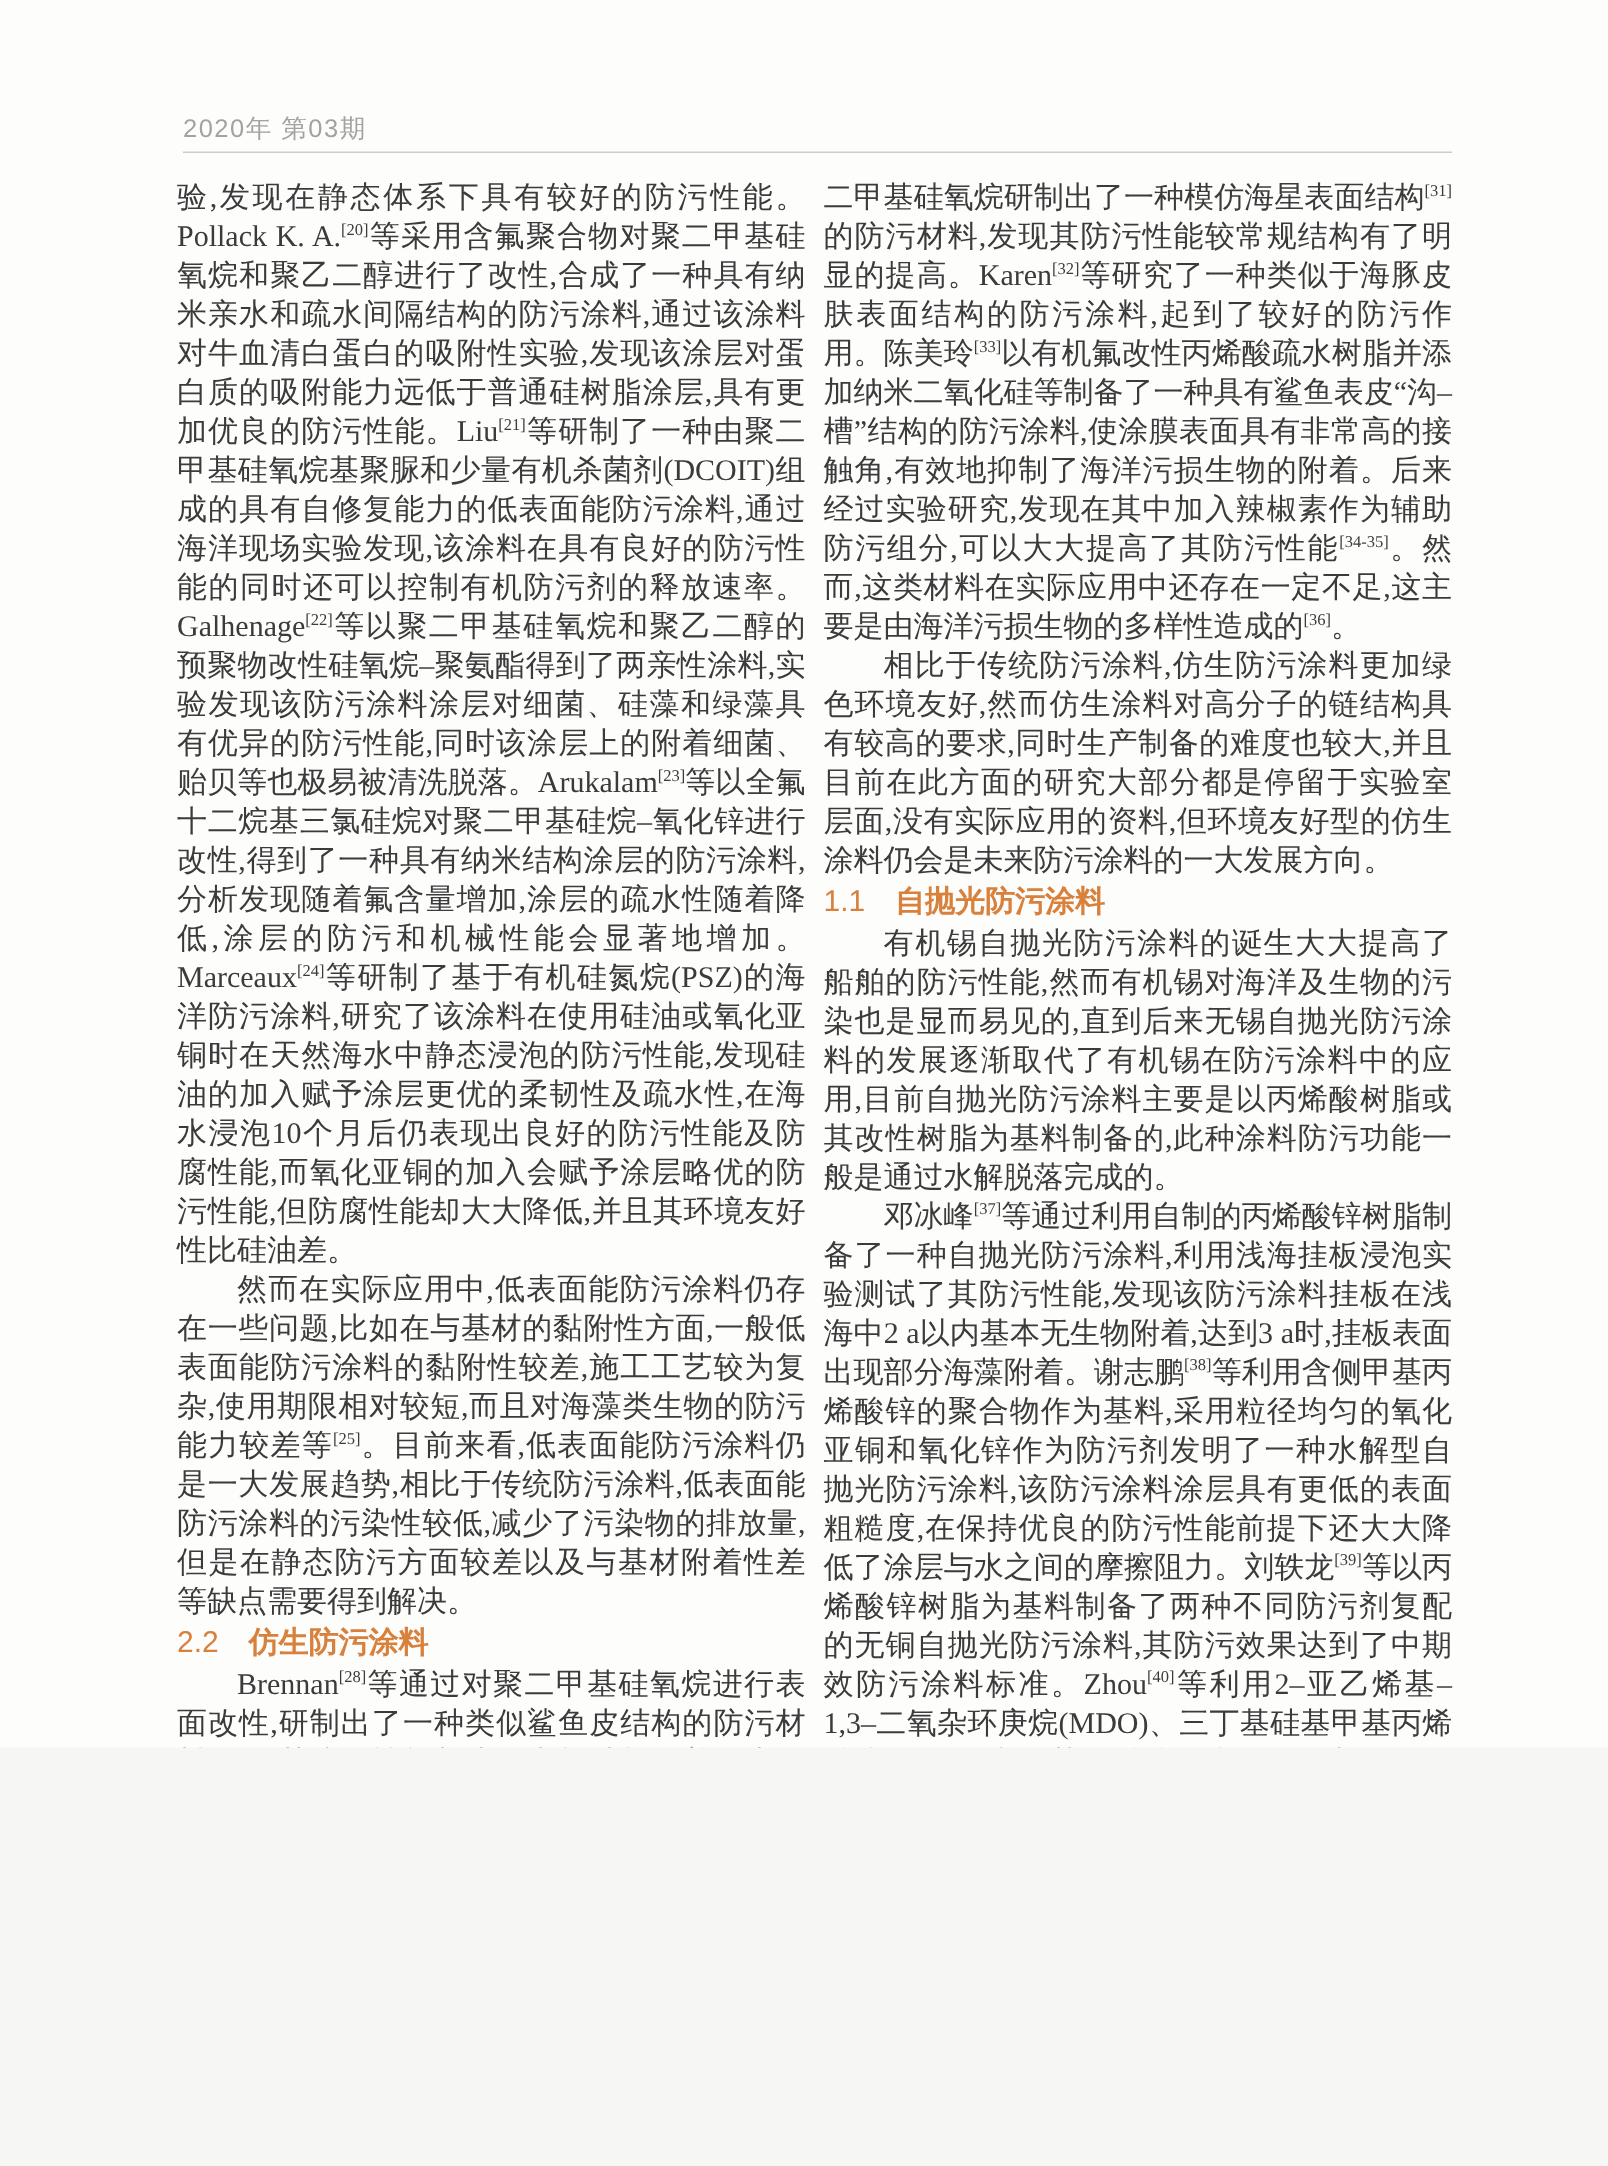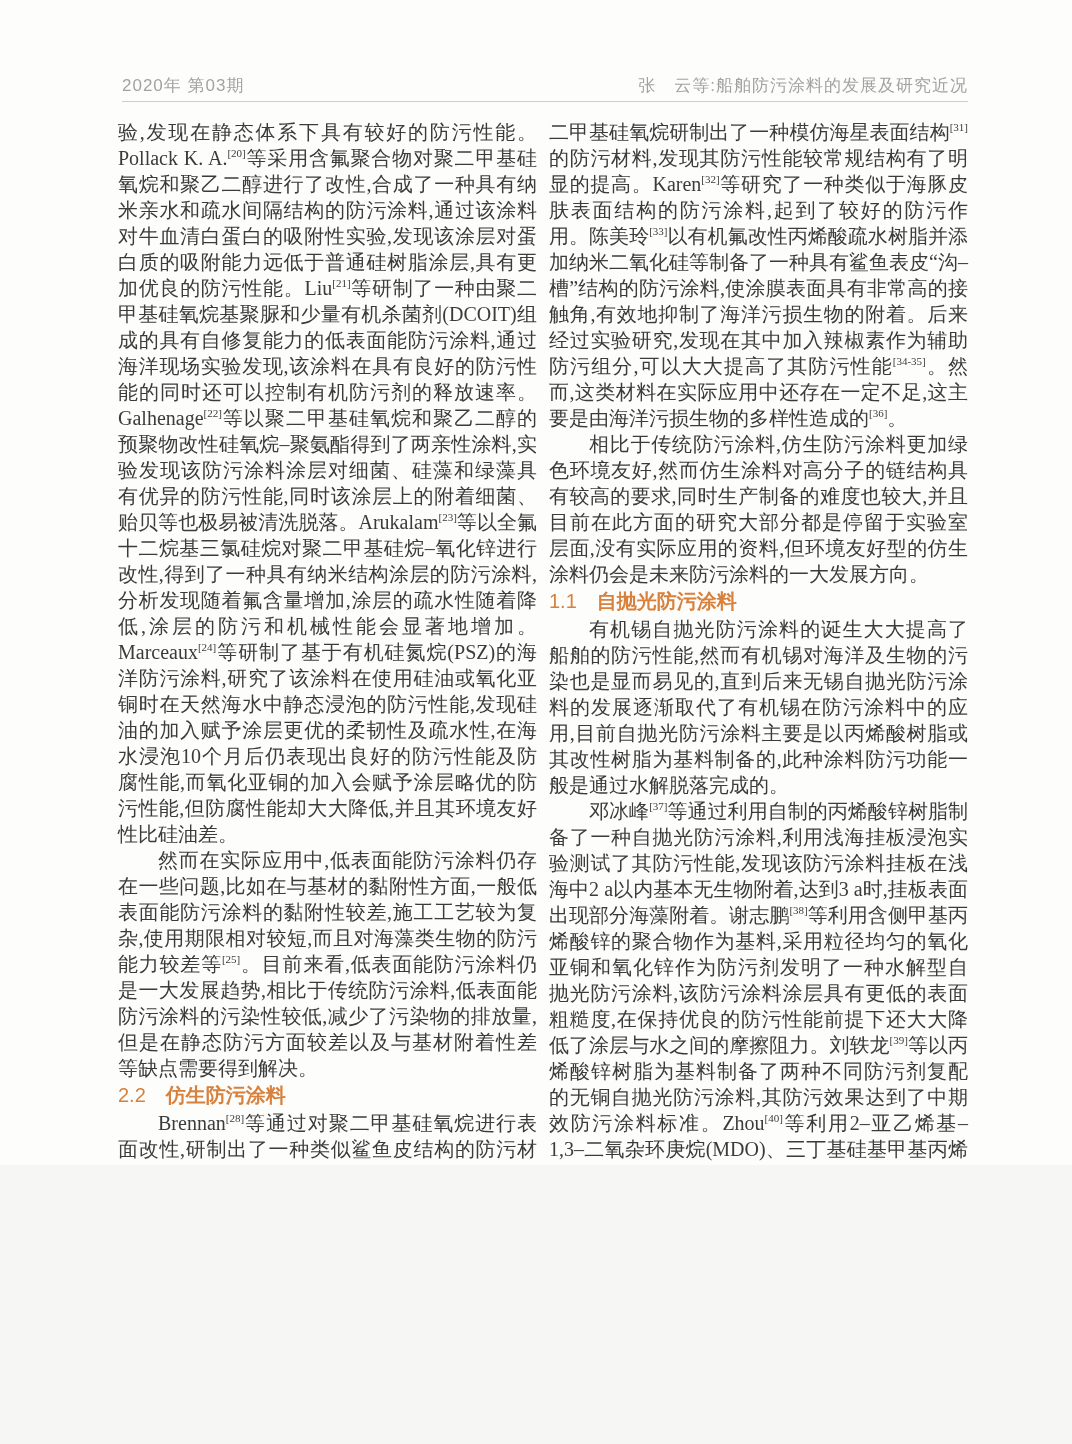--- a/index.html
+++ b/index.html
@@ -76,7 +76,6 @@
 
   <header class="page-header">
     <span>2020年 第03期</span>
-    <span>张　云等:船舶防污涂料的发展及研究近况</span>
   </header>
   <div class="header-rule"></div>
 

